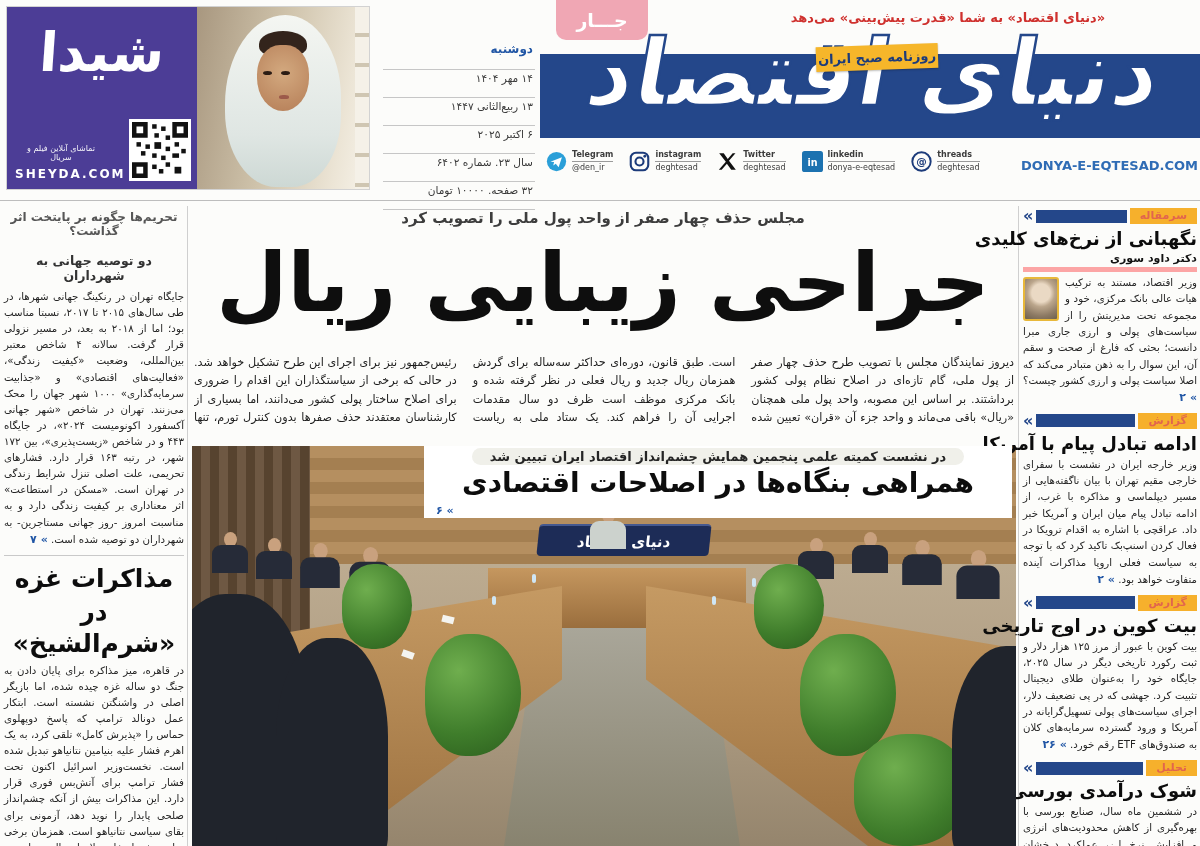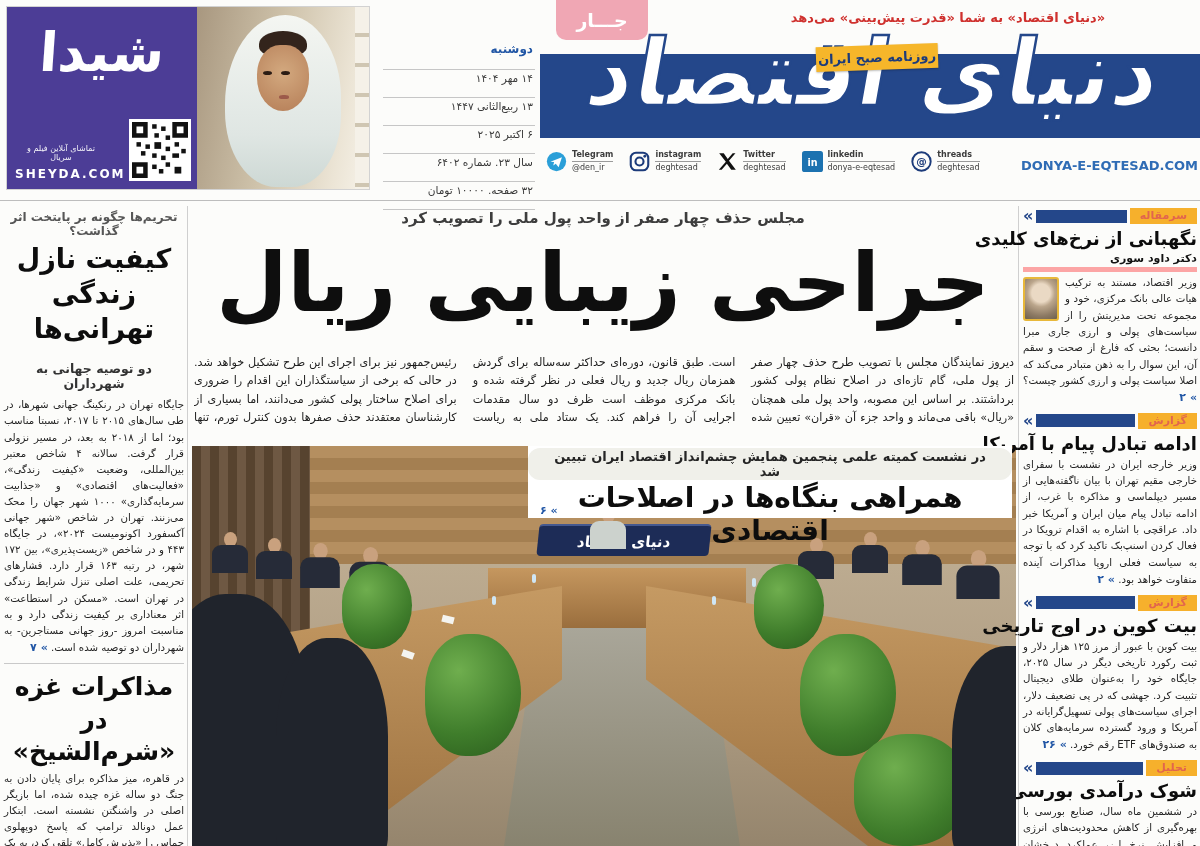--- a/index.html
+++ b/index.html
@@ -361,7 +361,6 @@
 
     <div>
       <div class="l-k">تحریم‌ها چگونه بر پایتخت اثر گذاشت؟</div>
-      <div class="l-t1">کیفیت نازل زندگی تهرانی‌ها</div>
       <div class="l-sub">دو توصیه جهانی به شهرداران</div>
       <p class="l-b"><span>جایگاه تهران در رنکینگ جهانی شهرها، در طی سال‌های ۲۰۱۵ تا ۲۰۱۷، نسبتا مناسب بود؛ اما از ۲۰۱۸ به بعد، در مسیر نزولی قرار گرفت. سالانه ۴ شاخص معتبر بین‌المللی، وضعیت «کیفیت زندگی»، «فعالیت‌های اقتصادی» و «جذابیت سرمایه‌گذاری» ۱۰۰۰ شهر جهان را محک می‌زنند. تهران در شاخص «شهر جهانی آکسفورد اکونومیست ۲۰۲۴»، در جایگاه ۴۴۳ و در شاخص «زیست‌پذیری»، بین ۱۷۲ شهر، در رتبه ۱۶۳ قرار دارد. فشارهای تحریمی، علت اصلی تنزل شرایط زندگی در تهران است. «مسکن در استطاعت» اثر معناداری بر کیفیت زندگی دارد و به مناسبت امروز -روز جهانی مستاجرین- به شهرداران دو توصیه شده است.</span> <span class="pref">۷ «</span></p>
     </div>

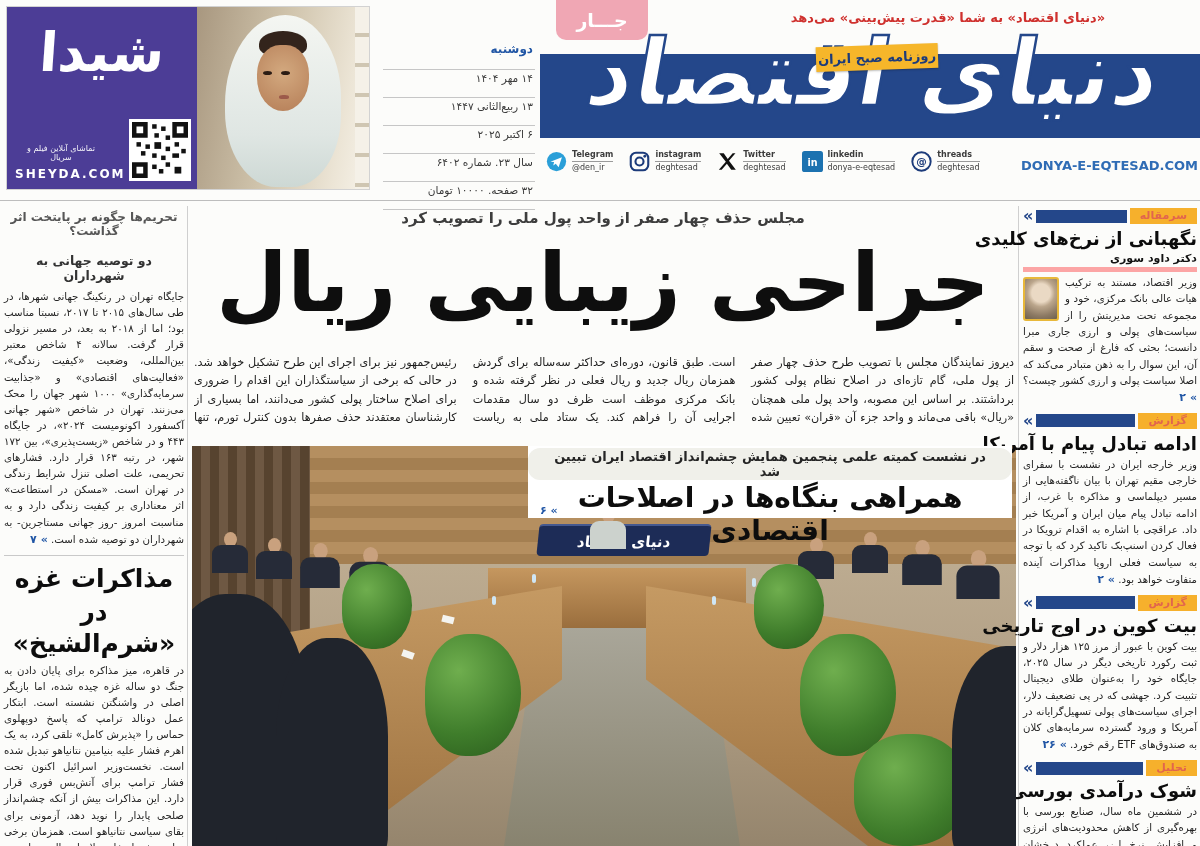--- a/index.html
+++ b/index.html
@@ -62,7 +62,7 @@
   .photo{position:absolute;left:192px;top:446px;width:824px;height:400px;overflow:hidden;background:linear-gradient(#c7b79b,#b3a187 55%,#95856d);}
   .curtain{position:absolute;left:0;top:0;width:118px;height:240px;background:repeating-linear-gradient(90deg,#57432f 0 9px,#6e5843 9px 18px);}
   .panel{position:absolute;left:118px;right:0;top:0;height:118px;background:repeating-linear-gradient(#b58f60 0 12px,#a47f51 12px 24px);}
-  .ph-cap{position:absolute;top:0;right:4px;width:484px;height:72px;background:#fff;text-align:center;z-index:6;}
+  .ph-cap{position:absolute;top:0;right:4px;width:588px;height:72px;background:#fff;text-align:center;z-index:6;}
   .ph-k{display:inline-block;margin-top:2px;background:#f0f0ea;border-radius:12px;padding:1px 18px;font-size:13px;font-weight:bold;color:#252525;}
   .ph-t{font-size:28px;font-weight:bold;color:#0d0d0d;margin-top:1px;}
   .ph-ref{position:absolute;left:12px;bottom:1px;}

